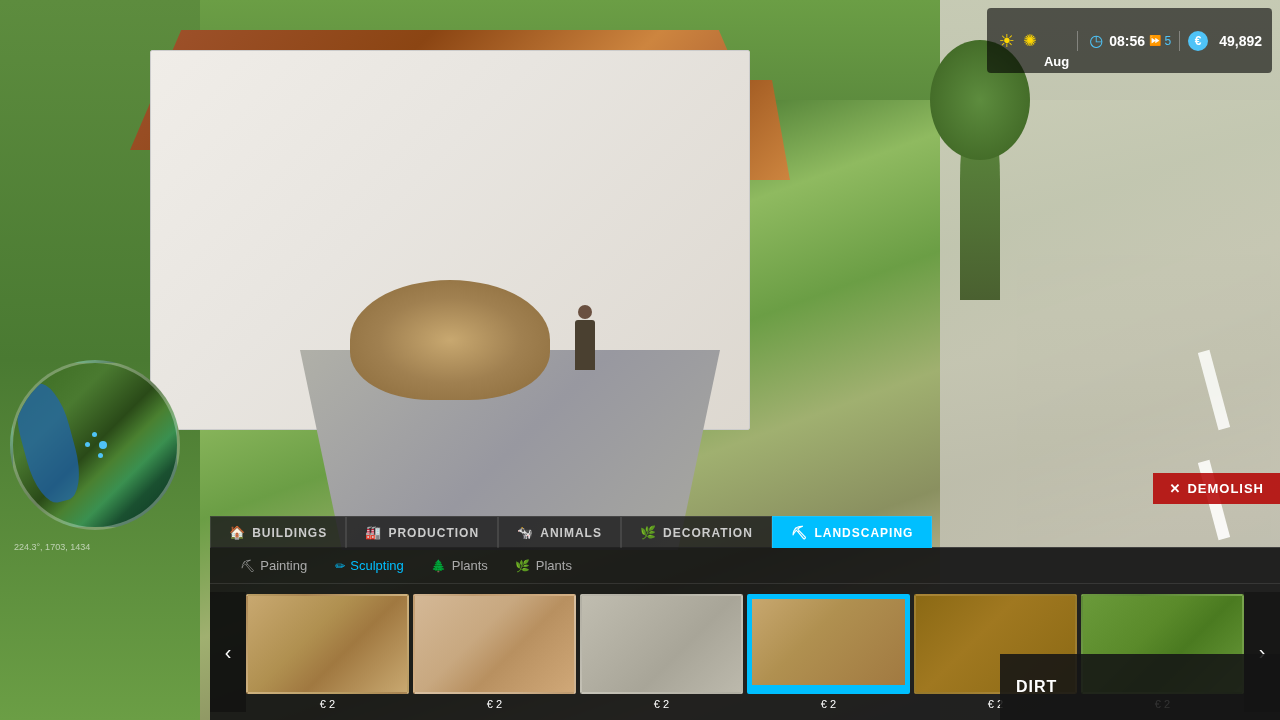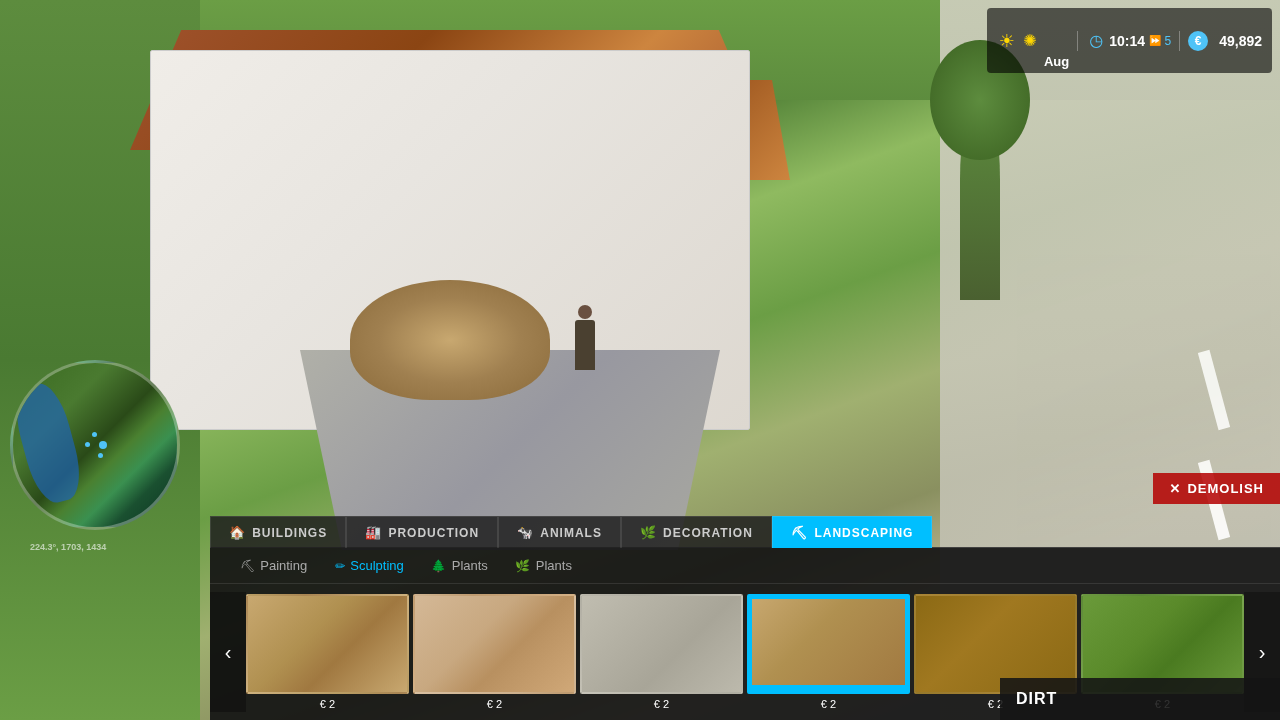--- a/index.html
+++ b/index.html
@@ -533,7 +533,7 @@
     <div class="divider"></div>
     <div class="hud-item">
       <span class="hud-icon" style="color:#4FC3F7;font-size:16px;">◷</span>
-      <span class="time-display">10:14</span>
+      <span class="time-display">08:56</span>
     </div>
     <div class="hud-item speed-indicator">
       <span style="color:#4FC3F7;font-size:10px;">⏩</span>

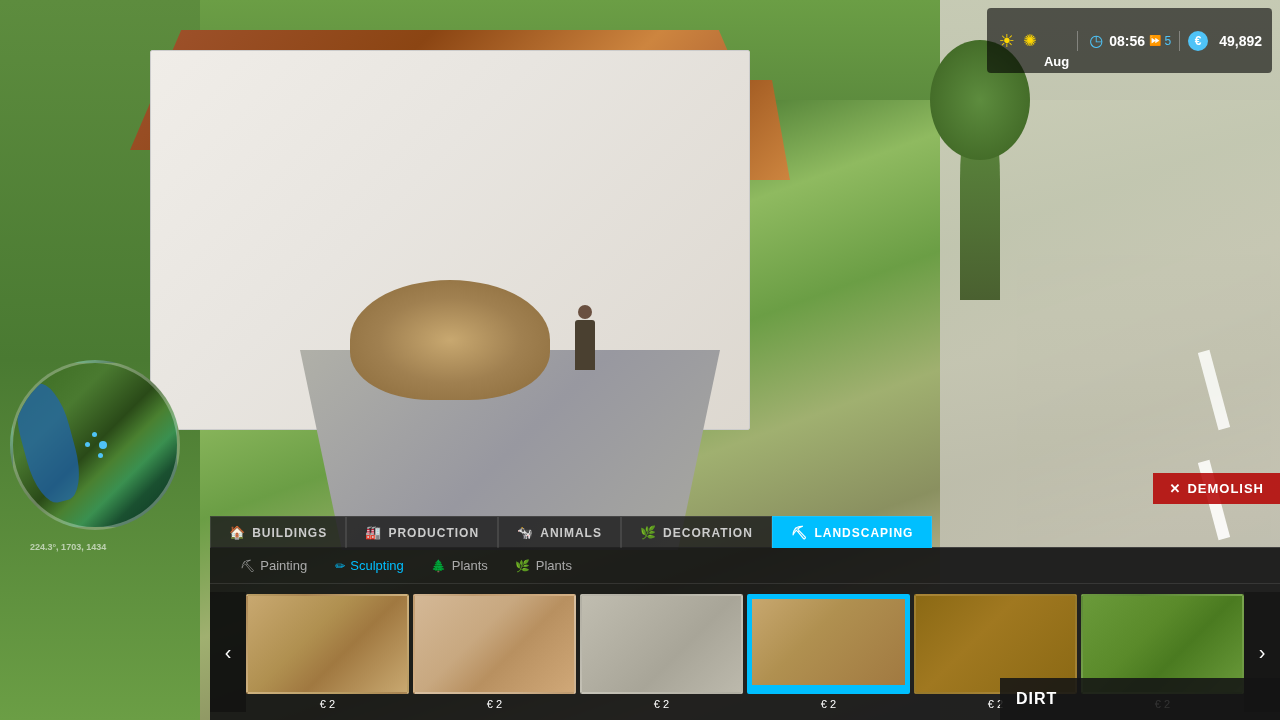--- a/index.html
+++ b/index.html
@@ -553,7 +553,7 @@
     <div class="minimap-dot" style="top:55%;left:52%;background:#4FC3F7;"></div>
     <div class="minimap-dot" style="top:48%;left:44%;background:#4FC3F7;"></div>
   </div>
-  <div class="coords-text" style="bottom:168px;left:30px;font-weight:bold;">224.3°, 1703, 1434</div>
+  <div class="coords-text" style="bottom:168px;left:14px;">224.3°, 1703, 1434</div>
 
 </div>
 

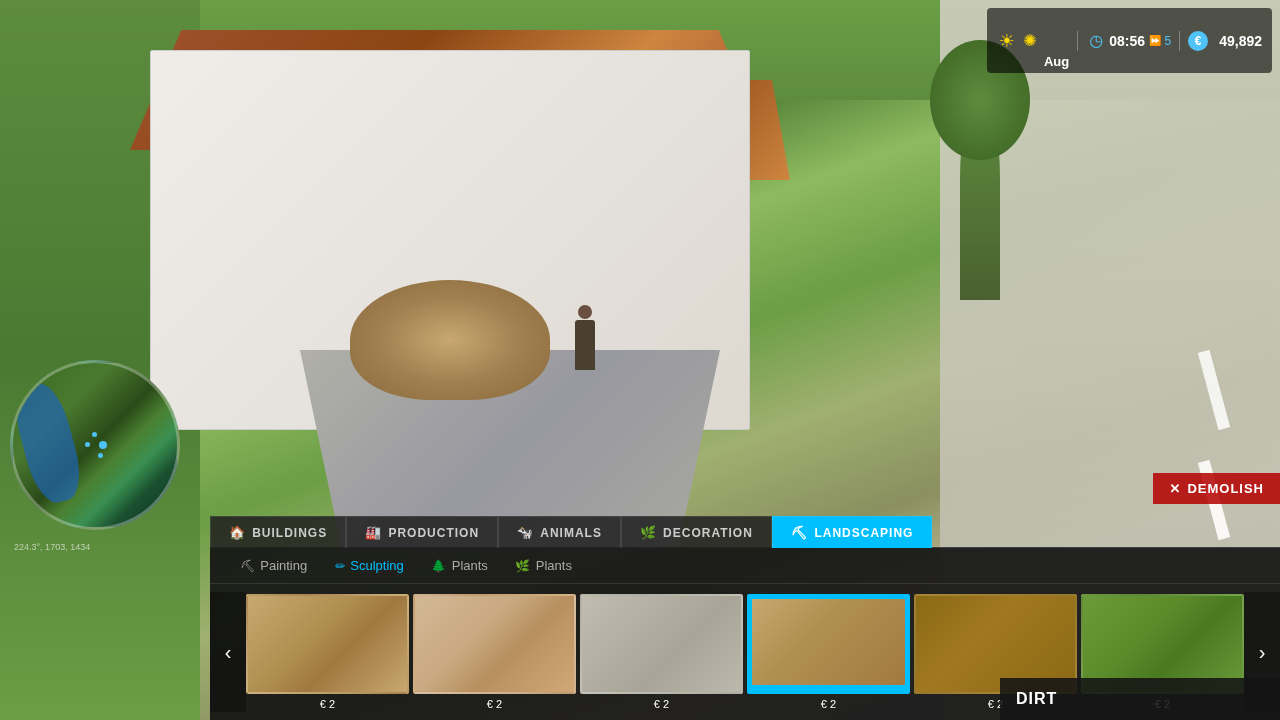--- a/index.html
+++ b/index.html
@@ -420,7 +420,7 @@
       bottom: 0;
       width: 280px;
       background: rgba(20,20,20,0.88);
-      padding: 12px 16px;
+      padding: 24px 16px;
       color: white;
     }
 

